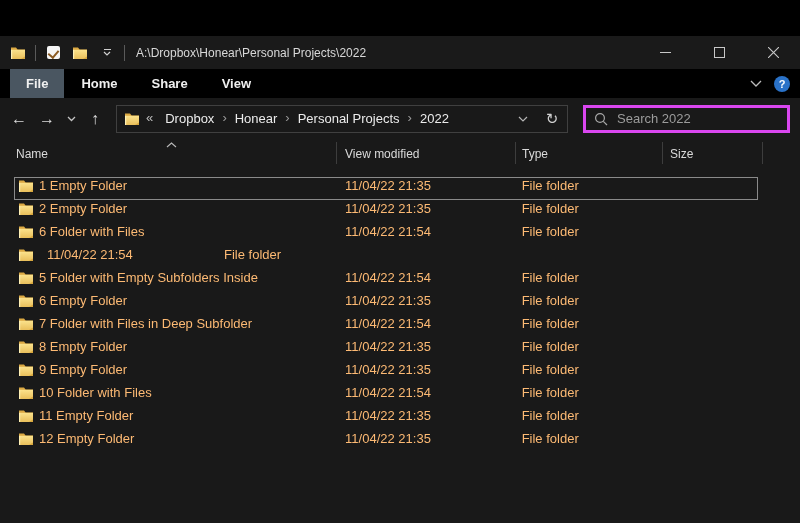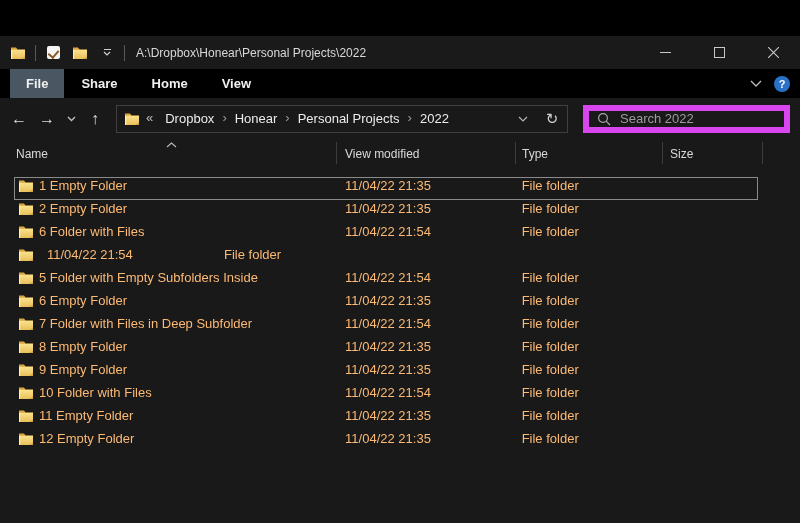--- a/index.html
+++ b/index.html
@@ -145,8 +145,8 @@
 
   <div class="tabrow">
     <span class="tab file">File</span>
+    <span class="tab">Home</span>
     <span class="tab">Share</span>
-    <span class="tab">Home</span>
     <span class="tab">View</span>
     <span class="tabrow-right">
       <span>

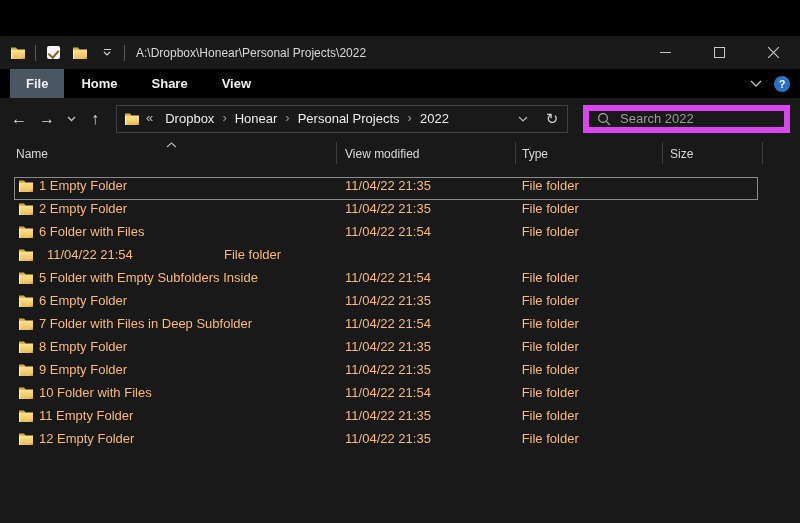--- a/index.html
+++ b/index.html
@@ -43,7 +43,7 @@
   .addr-dd{ width:28px; display:flex; align-items:center; justify-content:center; }
   .refresh-btn{ width:30px; display:flex; align-items:center; justify-content:center;
      color:#cfcfcf; font-size:15px; }
-  .searchbox{ margin-left:13px; flex:1; height:28px; border:6px solid #d946ef; background:#191919;
+  .searchbox{ margin-left:13px; flex:1; height:28px; border:3px solid #d946ef; background:#191919;
      display:flex; align-items:center; padding:0 8px; gap:9px; }
   .searchbox input{ background:transparent; border:none; outline:none; color:#e3e3e3;
      font-size:13px; width:100%; font-family:inherit; }

